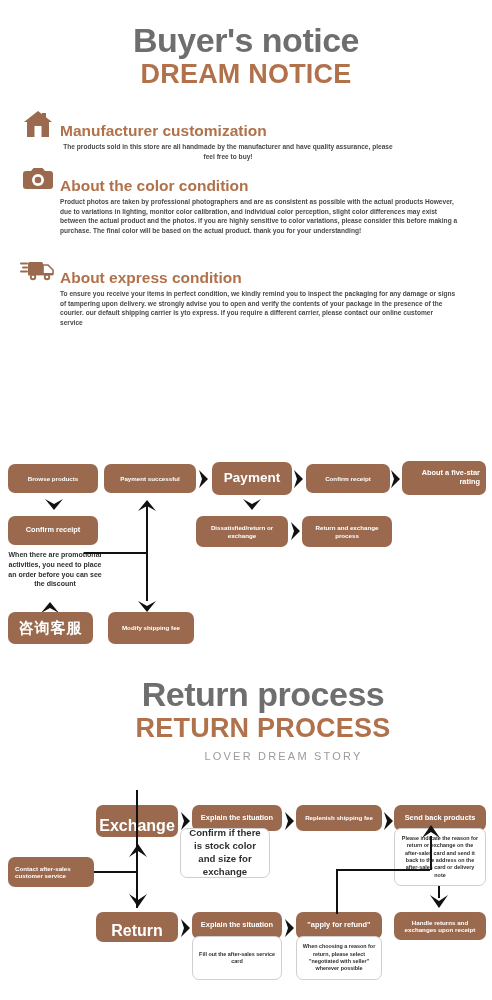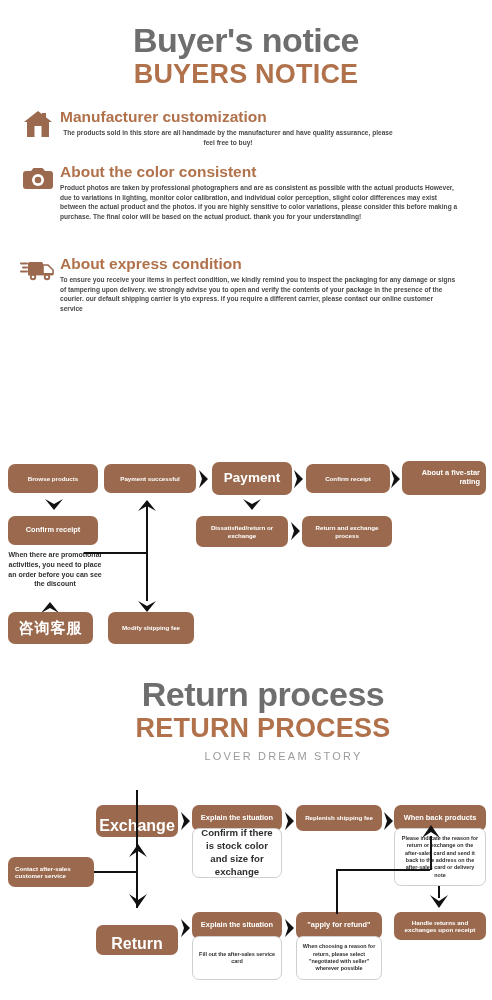--- a/index.html
+++ b/index.html
@@ -113,7 +113,7 @@
 
   <div class="sec-head" style="position:absolute; left:0; top:22px; width:492px;">
     <div class="t1">Buyer's notice</div>
-    <div class="t2">BUYERS NOTICE</div>
+    <div class="t2">DREAM NOTICE</div>
   </div>
 
   <div class="notice" style="left:18px; top:108px; width:458px;">

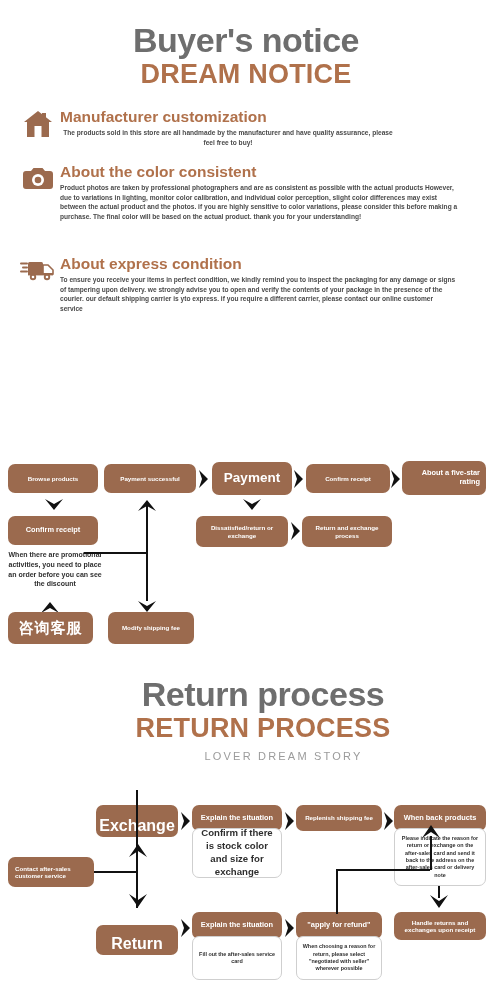--- a/index.html
+++ b/index.html
@@ -43,7 +43,7 @@
     width: 40px; flex: 0 0 40px; padding-top: 2px;
     display: flex; justify-content: center;
   }
-  .notice .body { flex: 1; padding-left: 2px; }
+  .notice .body { flex: 1; padding-left: 2px; margin-top: 14px; }
   .notice .n-title {
     font-size: 15.5px; font-weight: bold; color: #b0714b;
     line-height: 1.18; margin-bottom: 2px;

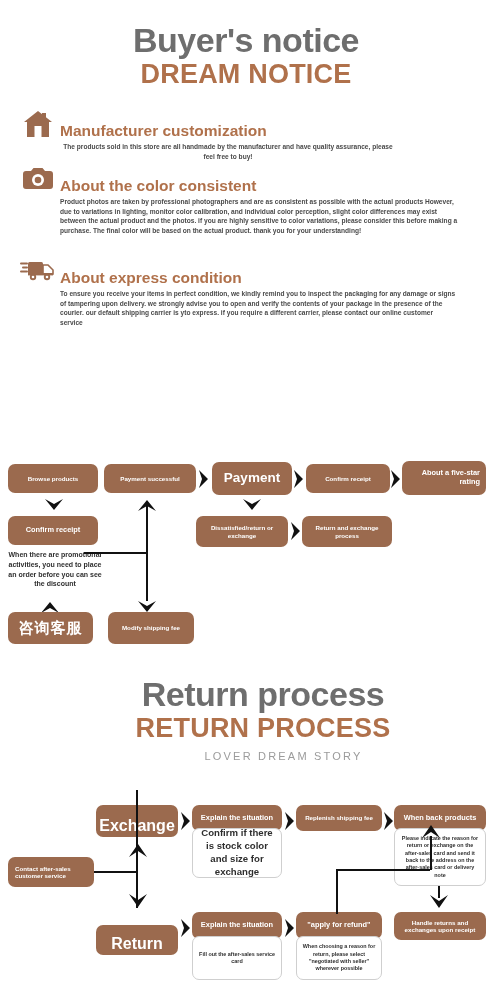--- a/index.html
+++ b/index.html
@@ -139,7 +139,7 @@
       </svg>
     </div>
     <div class="body">
-      <div class="n-title">About the color consistent</div>
+      <div class="n-title">About the color condition</div>
       <div class="n-text" style="padding-right:12px;">Product photos are taken by professional photographers and are as consistent as possible with the actual products However, due to variations in lighting, monitor color calibration, and individual color perception, slight color differences may exist between the actual product and the photos. if you are highly sensitive to color variations, please consider this before making a purchase. The final color will be based on the actual product. thank you for your understanding!</div>
     </div>
   </div>

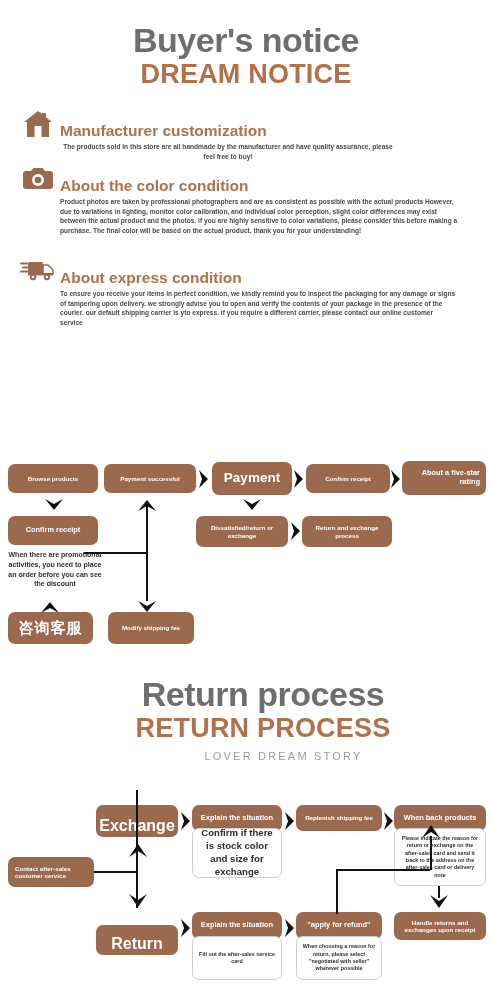--- a/index.html
+++ b/index.html
@@ -305,7 +305,7 @@
   </div>
 
   <div class="box md" style="left:394px; top:805px; width:92px; height:26px;">
-    <span>When back products</span>
+    <span>Send back products</span>
   </div>
   <div class="card c-sm" style="left:394px; top:828px; width:92px; height:58px;">
     <span>Please indicate the reason for return or exchange on the after-sales card and send it back to the address on the after-sales card or delivery note</span>

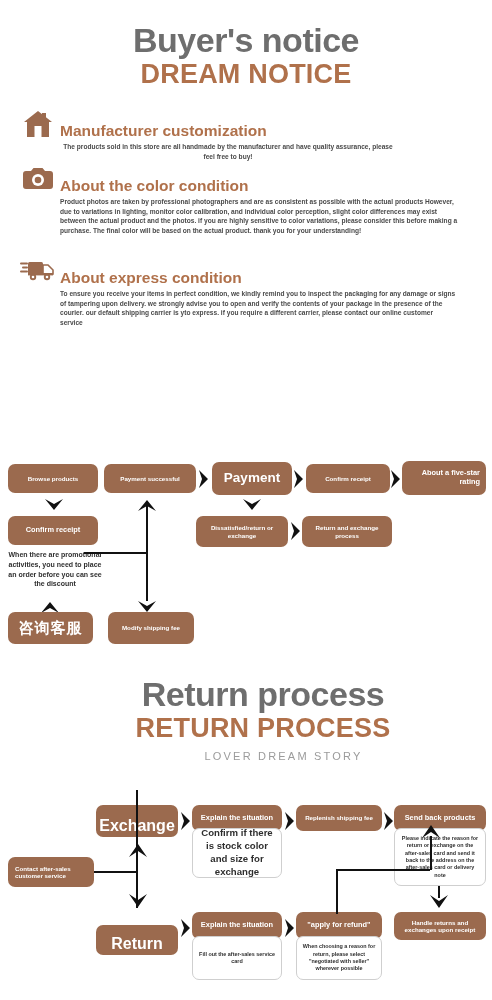--- a/index.html
+++ b/index.html
@@ -284,7 +284,7 @@
   <div class="box md" style="left:192px; top:805px; width:90px; height:26px;">
     <span>Explain the situation</span>
   </div>
-  <div class="card c-md" style="left:192px; top:828px; width:90px; height:50px;">
+  <div class="card c-md" style="left:180px; top:828px; width:90px; height:50px;">
     <span>Confirm if there is stock color and size for exchange</span>
   </div>
 

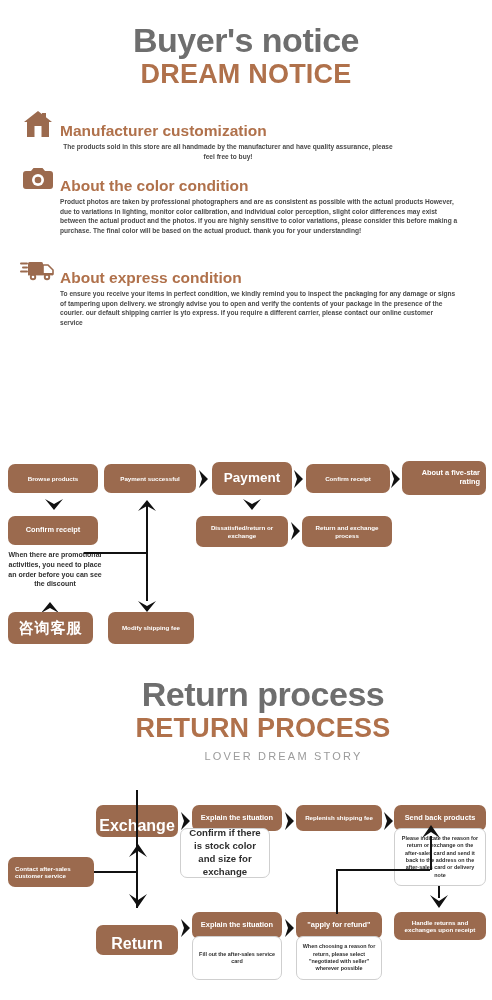--- a/index.html
+++ b/index.html
@@ -330,7 +330,7 @@
       </svg>
   </div>
 
-  <div class="box xl" style="left:96px; top:912px; width:82px; height:30px;margin-top:13px;">
+  <div class="box xl" style="left:96px; top:912px; width:82px; height:30px;">
     <span>Return</span>
   </div>
 

